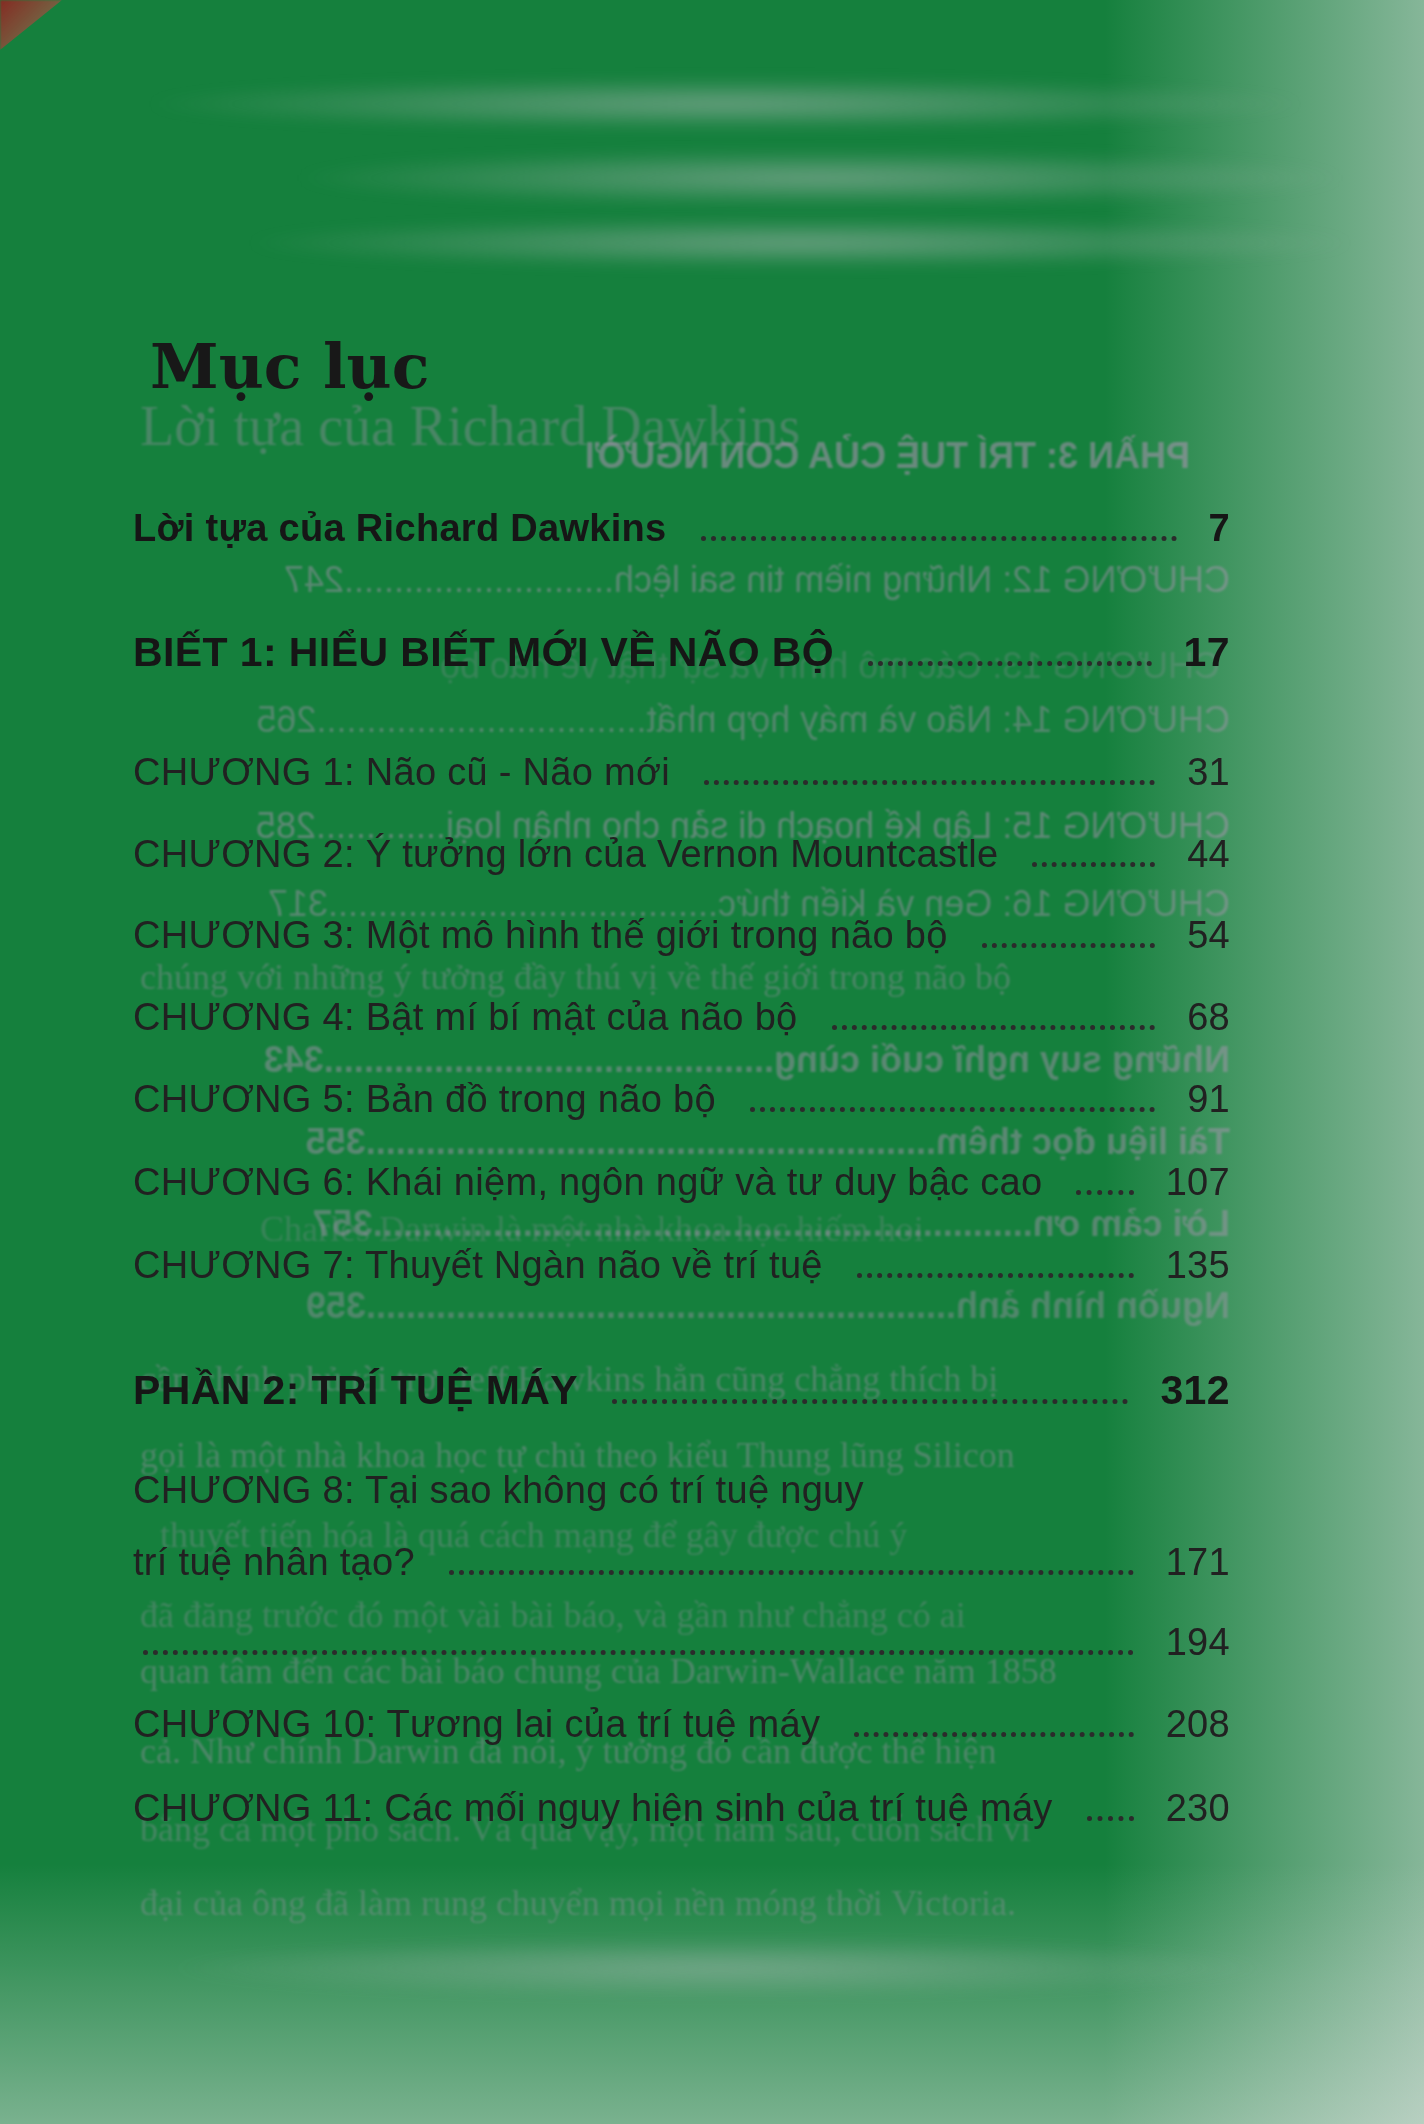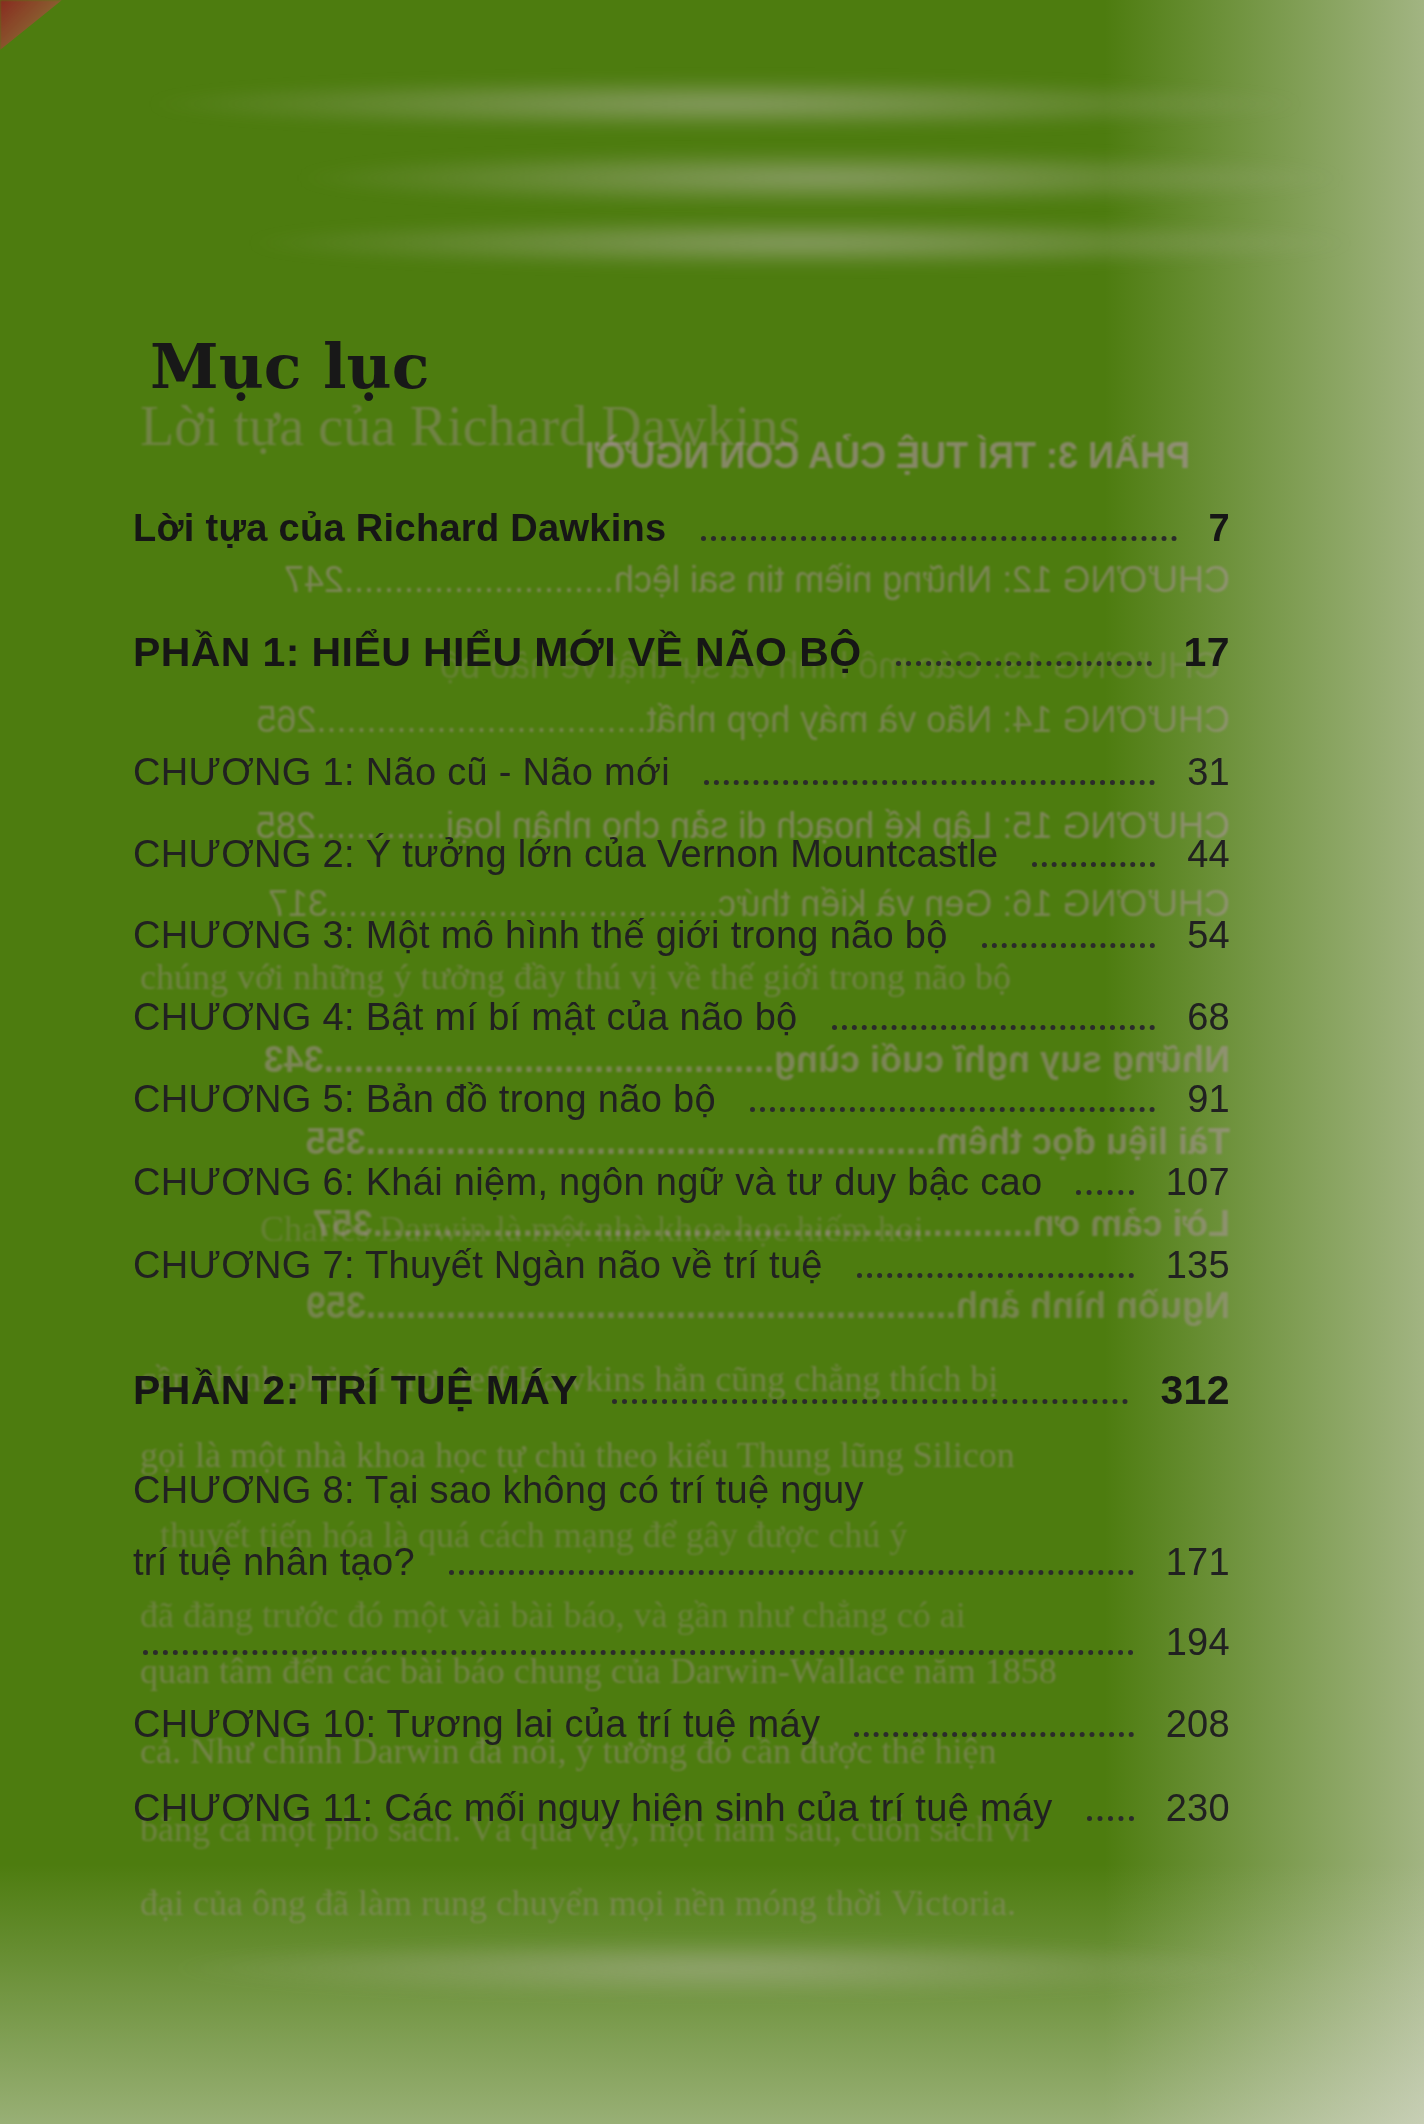--- a/index.html
+++ b/index.html
@@ -5,7 +5,7 @@
   html,body{margin:0;padding:0;background:#e9e9e9;}
   .page{
     position:relative;width:1424px;height:2124px;margin:0 auto;
-    background:#4d7c0f;overflow:hidden;
+    background:#15803d;overflow:hidden;
     font-family:"Liberation Sans",sans-serif;color:#1f1f1f;
   }
   

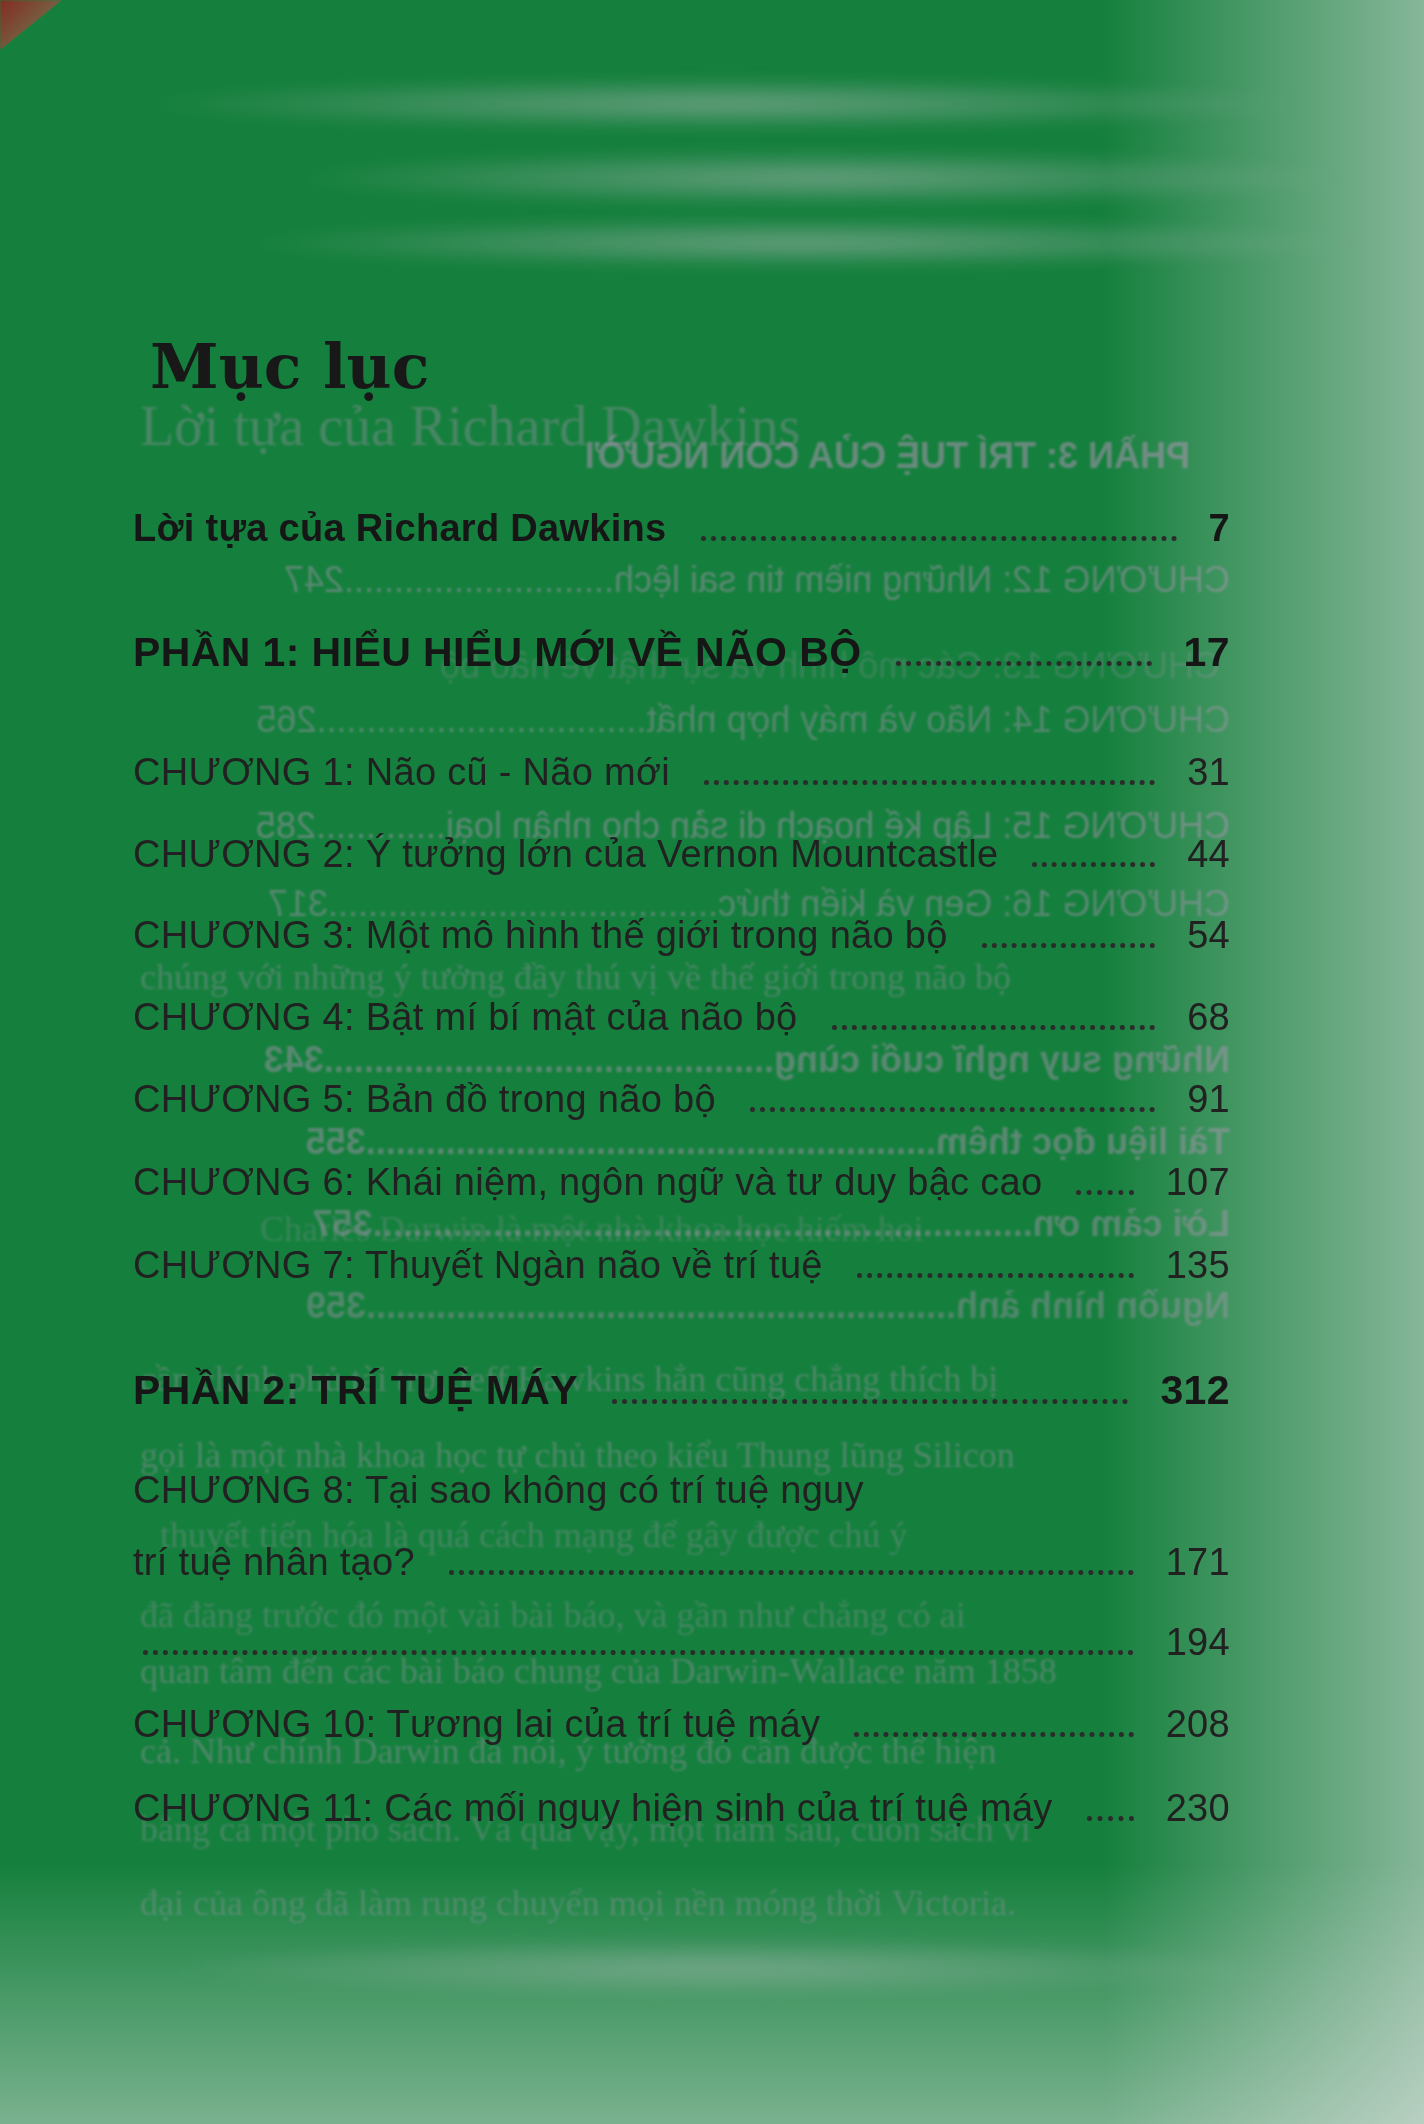--- a/index.html
+++ b/index.html
@@ -83,7 +83,7 @@
   </div>
 
   <div class="row bold" style="top:628px;">
-    <span class="label">PHẦN 1: HIỂU HIỂU MỚI VỀ NÃO BỘ</span>
+    <span class="label">BIẾT 1: HIỂU BIẾT MỚI VỀ NÃO BỘ</span>
     <span class="leader"></span>
     <span class="num">17</span>
   </div>

